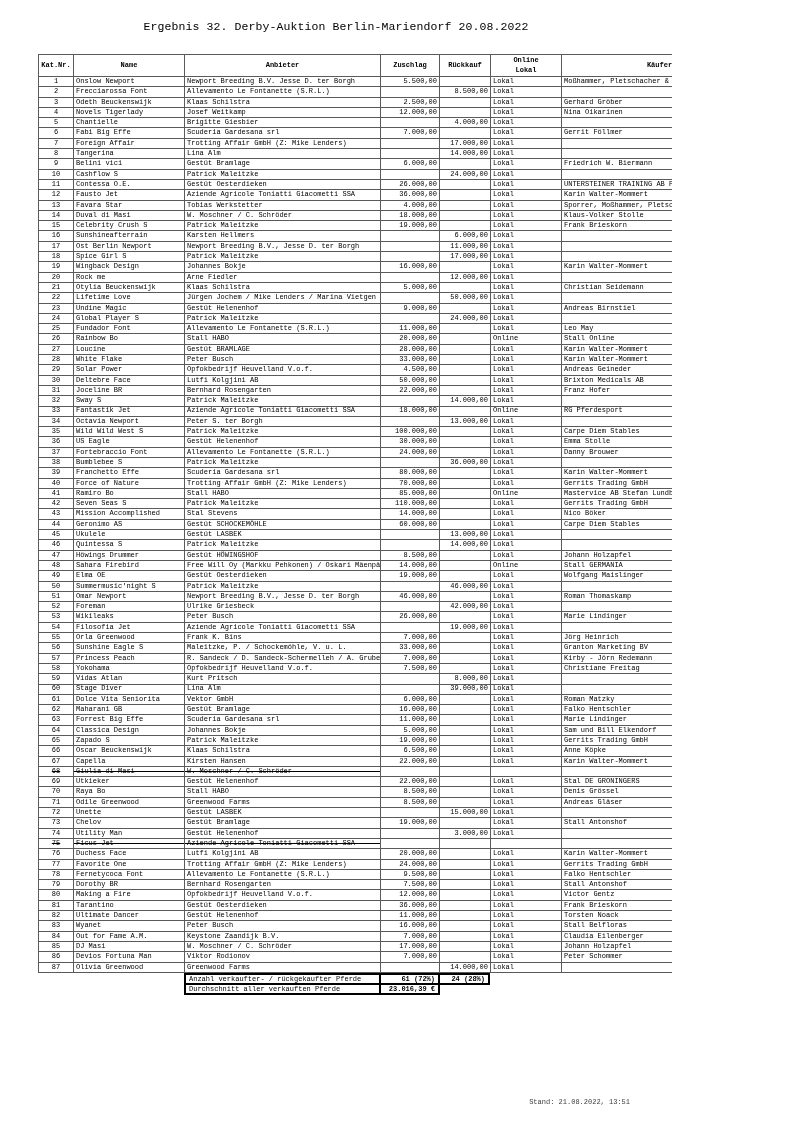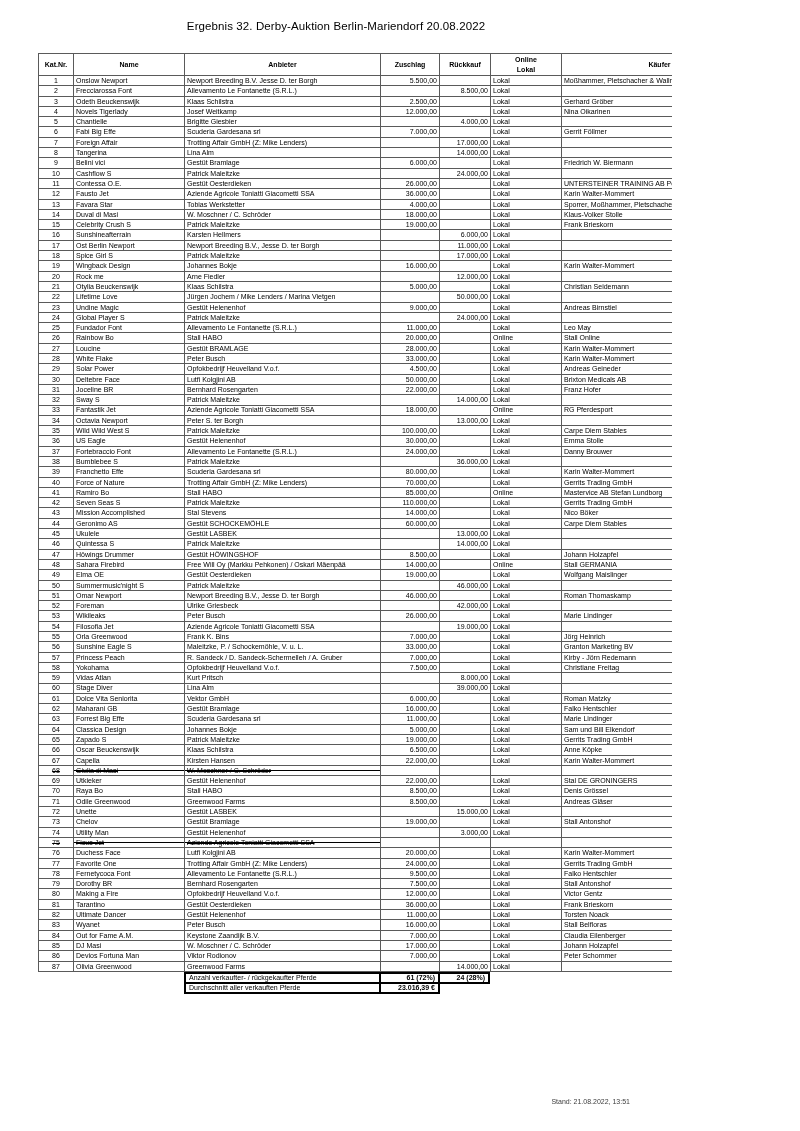--- a/index.html
+++ b/index.html
@@ -8,7 +8,7 @@
     width: 672px;
     height: 1131px;
     background: #ffffff;
-    font-family: Liberation Sans, sans-serif;
+    font-family: Liberation Mono, monospace;
     color: #000;
     overflow: hidden;
   }

